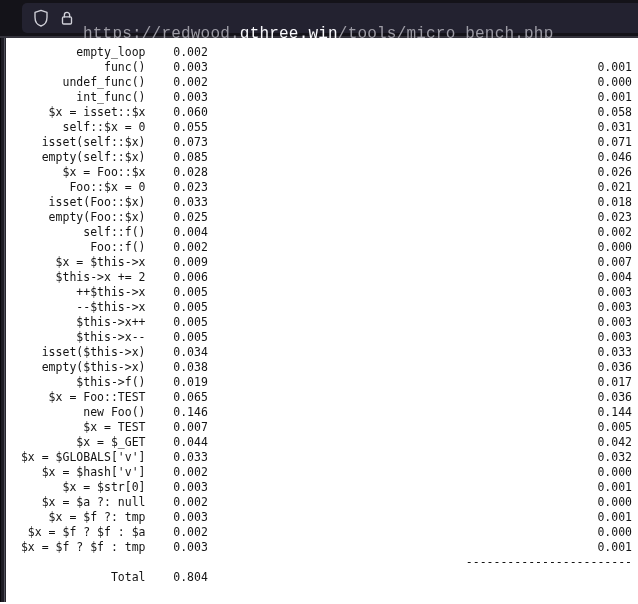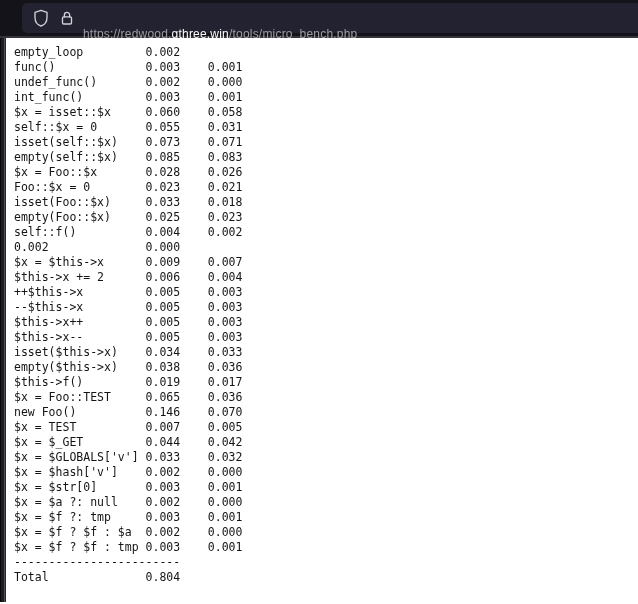--- a/index.html
+++ b/index.html
@@ -36,8 +36,8 @@
   .icon-lock   { margin-left: 7px; width: 18px; height: 18px; }
   .url-text {
     margin-left: 7px;
-    font-family: Liberation Sans, sans-serif;
-    font-size: 12px;
+    font-family: Liberation Mono, monospace;
+    font-size: 16px;
     letter-spacing: 0.2px;
     color: #9c9ba4;
     white-space: nowrap;

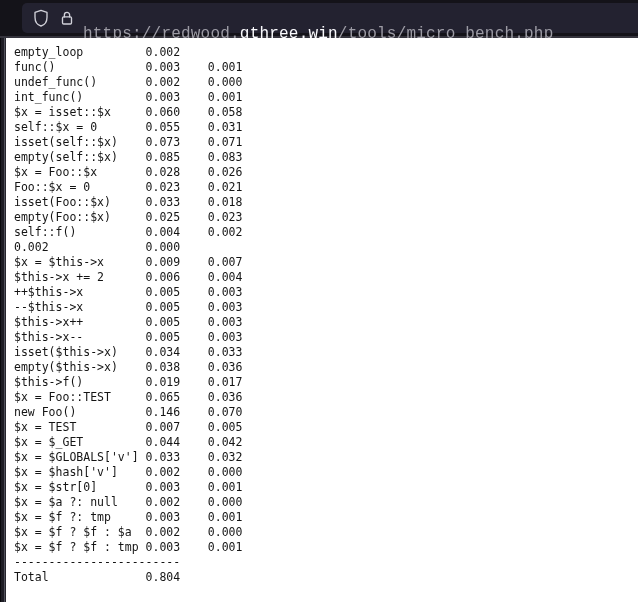--- a/index.html
+++ b/index.html
@@ -66,6 +66,7 @@
     font-size: 11.5px;
     line-height: 15px;
     color: #141414;
+    text-align: right;
   }
   .row {
     display: grid;

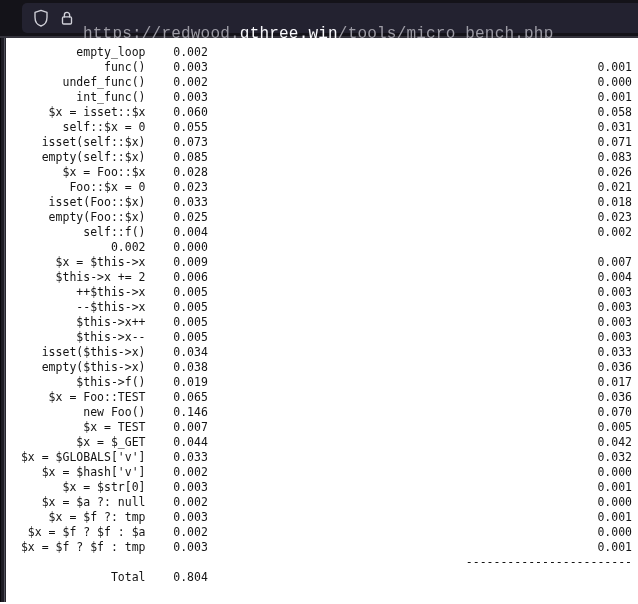--- a/index.html
+++ b/index.html
@@ -111,7 +111,7 @@
         <div class="row"><span>$x = isset::$x</span><span>0.060</span><span>0.058</span></div>
         <div class="row"><span>self::$x = 0</span><span>0.055</span><span>0.031</span></div>
         <div class="row"><span>isset(self::$x)</span><span>0.073</span><span>0.071</span></div>
-        <div class="row"><span>empty(self::$x)</span><span>0.085</span><span>0.083</span></div>
+        <div class="row"><span>empty(self::$x)</span><span>0.085</span><span>0.046</span></div>
         <div class="row"><span>$x = Foo::$x</span><span>0.028</span><span>0.026</span></div>
         <div class="row"><span>Foo::$x = 0</span><span>0.023</span><span>0.021</span></div>
         <div class="row"><span>isset(Foo::$x)</span><span>0.033</span><span>0.018</span></div>

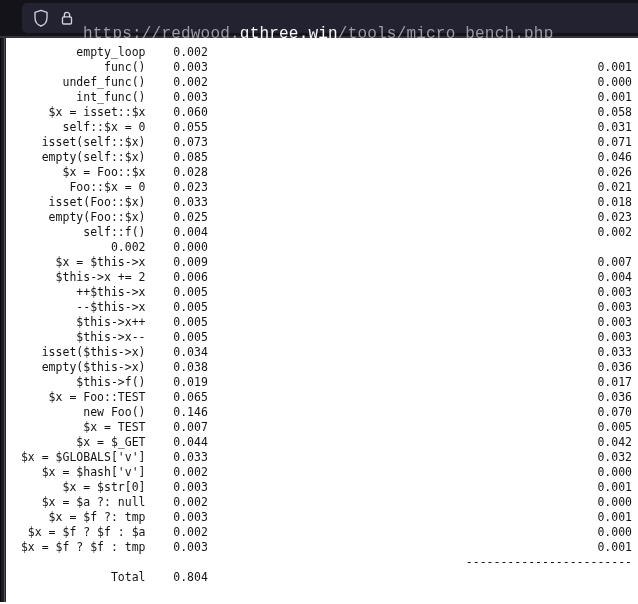--- a/index.html
+++ b/index.html
@@ -117,7 +117,7 @@
         <div class="row"><span>isset(Foo::$x)</span><span>0.033</span><span>0.018</span></div>
         <div class="row"><span>empty(Foo::$x)</span><span>0.025</span><span>0.023</span></div>
         <div class="row"><span>self::f()</span><span>0.004</span><span>0.002</span></div>
-        <div class="row"><span>0.002</span><span>0.000</span></div>
+        <div class="row"><span>Foo::f()</span><span>0.002</span><span>0.000</span></div>
         <div class="row"><span>$x = $this-&gt;x</span><span>0.009</span><span>0.007</span></div>
         <div class="row"><span>$this-&gt;x += 2</span><span>0.006</span><span>0.004</span></div>
         <div class="row"><span>++$this-&gt;x</span><span>0.005</span><span>0.003</span></div>

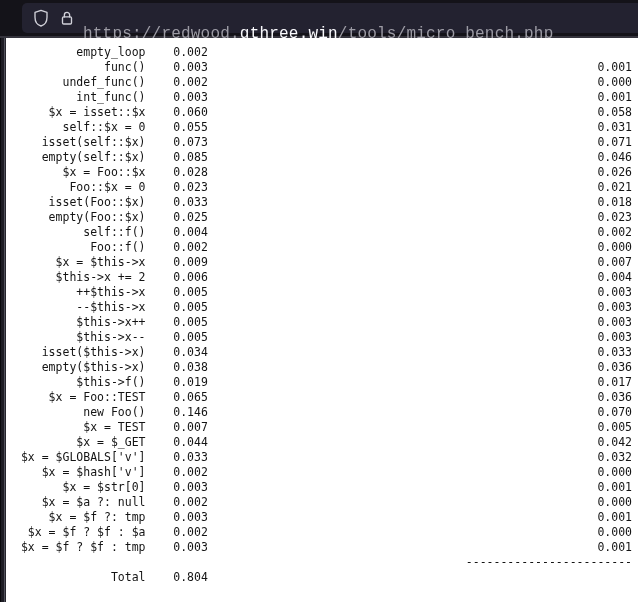--- a/index.html
+++ b/index.html
@@ -128,7 +128,7 @@
         <div class="row"><span>empty($this-&gt;x)</span><span>0.038</span><span>0.036</span></div>
         <div class="row"><span>$this-&gt;f()</span><span>0.019</span><span>0.017</span></div>
         <div class="row"><span>$x = Foo::TEST</span><span>0.065</span><span>0.036</span></div>
-        <div class="row"><span>new Foo()</span><span>0.146</span><span>0.070</span></div>
+        <div class="row"><span>new Foo()</span><span>0.146</span><span>0.144</span></div>
         <div class="row"><span>$x = TEST</span><span>0.007</span><span>0.005</span></div>
         <div class="row"><span>$x = $_GET</span><span>0.044</span><span>0.042</span></div>
         <div class="row"><span>$x = $GLOBALS['v']</span><span>0.033</span><span>0.032</span></div>

